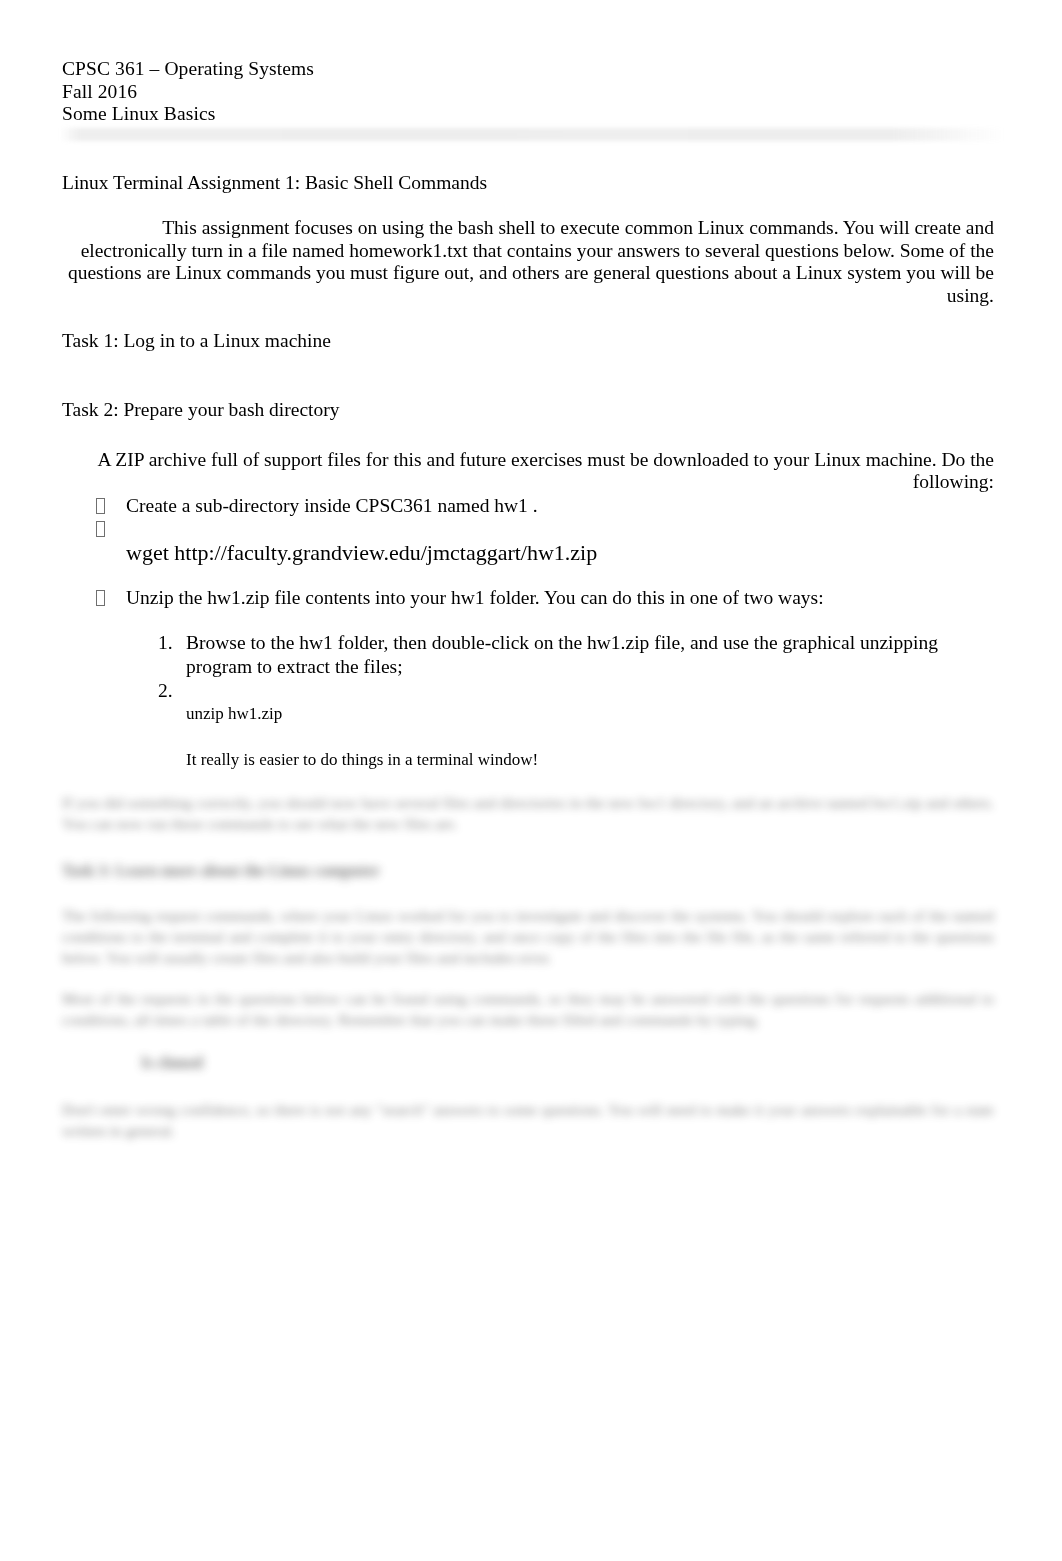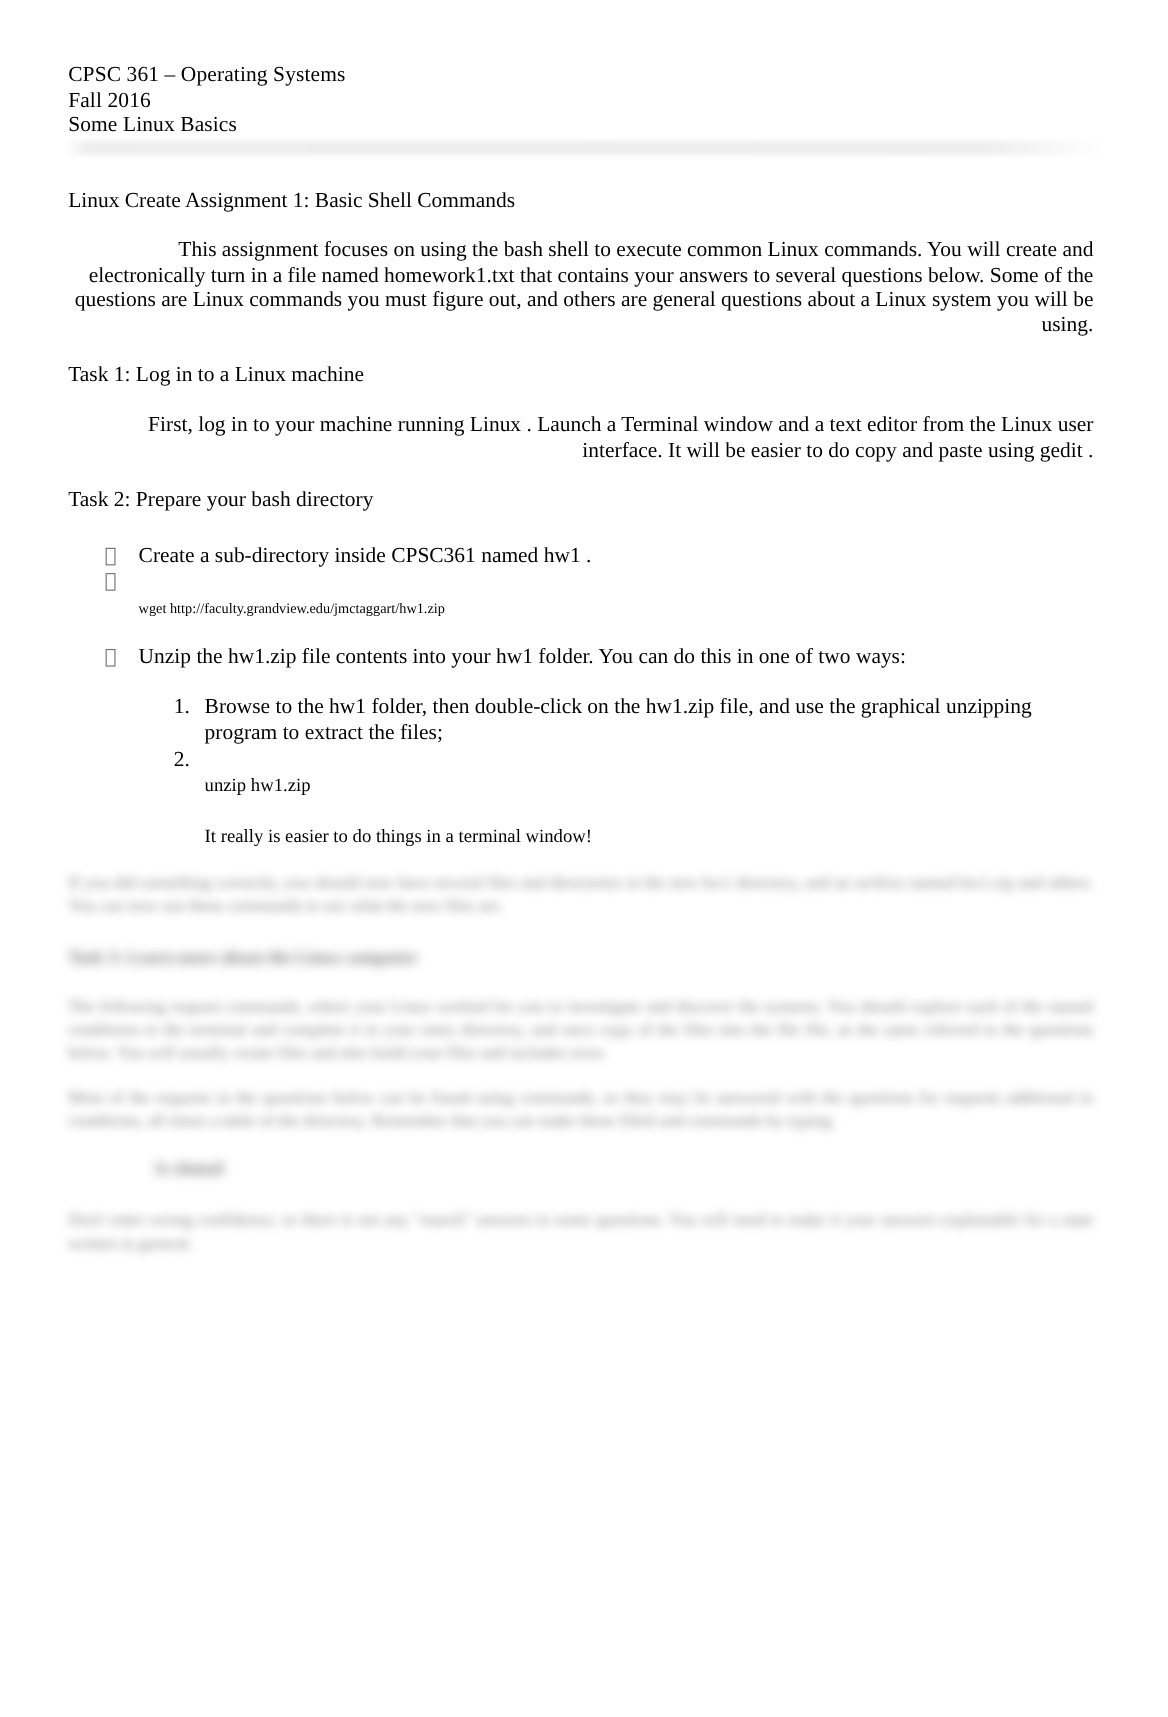--- a/index.html
+++ b/index.html
@@ -172,7 +172,7 @@
     <div class="gap-md"></div>
     <div style="height:23px"></div>
 
-    <div class="title-line">Linux Create Assignment 1: Basic Shell Commands</div>
+    <div class="title-line">Linux Terminal Assignment 1: Basic Shell Commands</div>
 
     <div class="gap-md"></div>
 

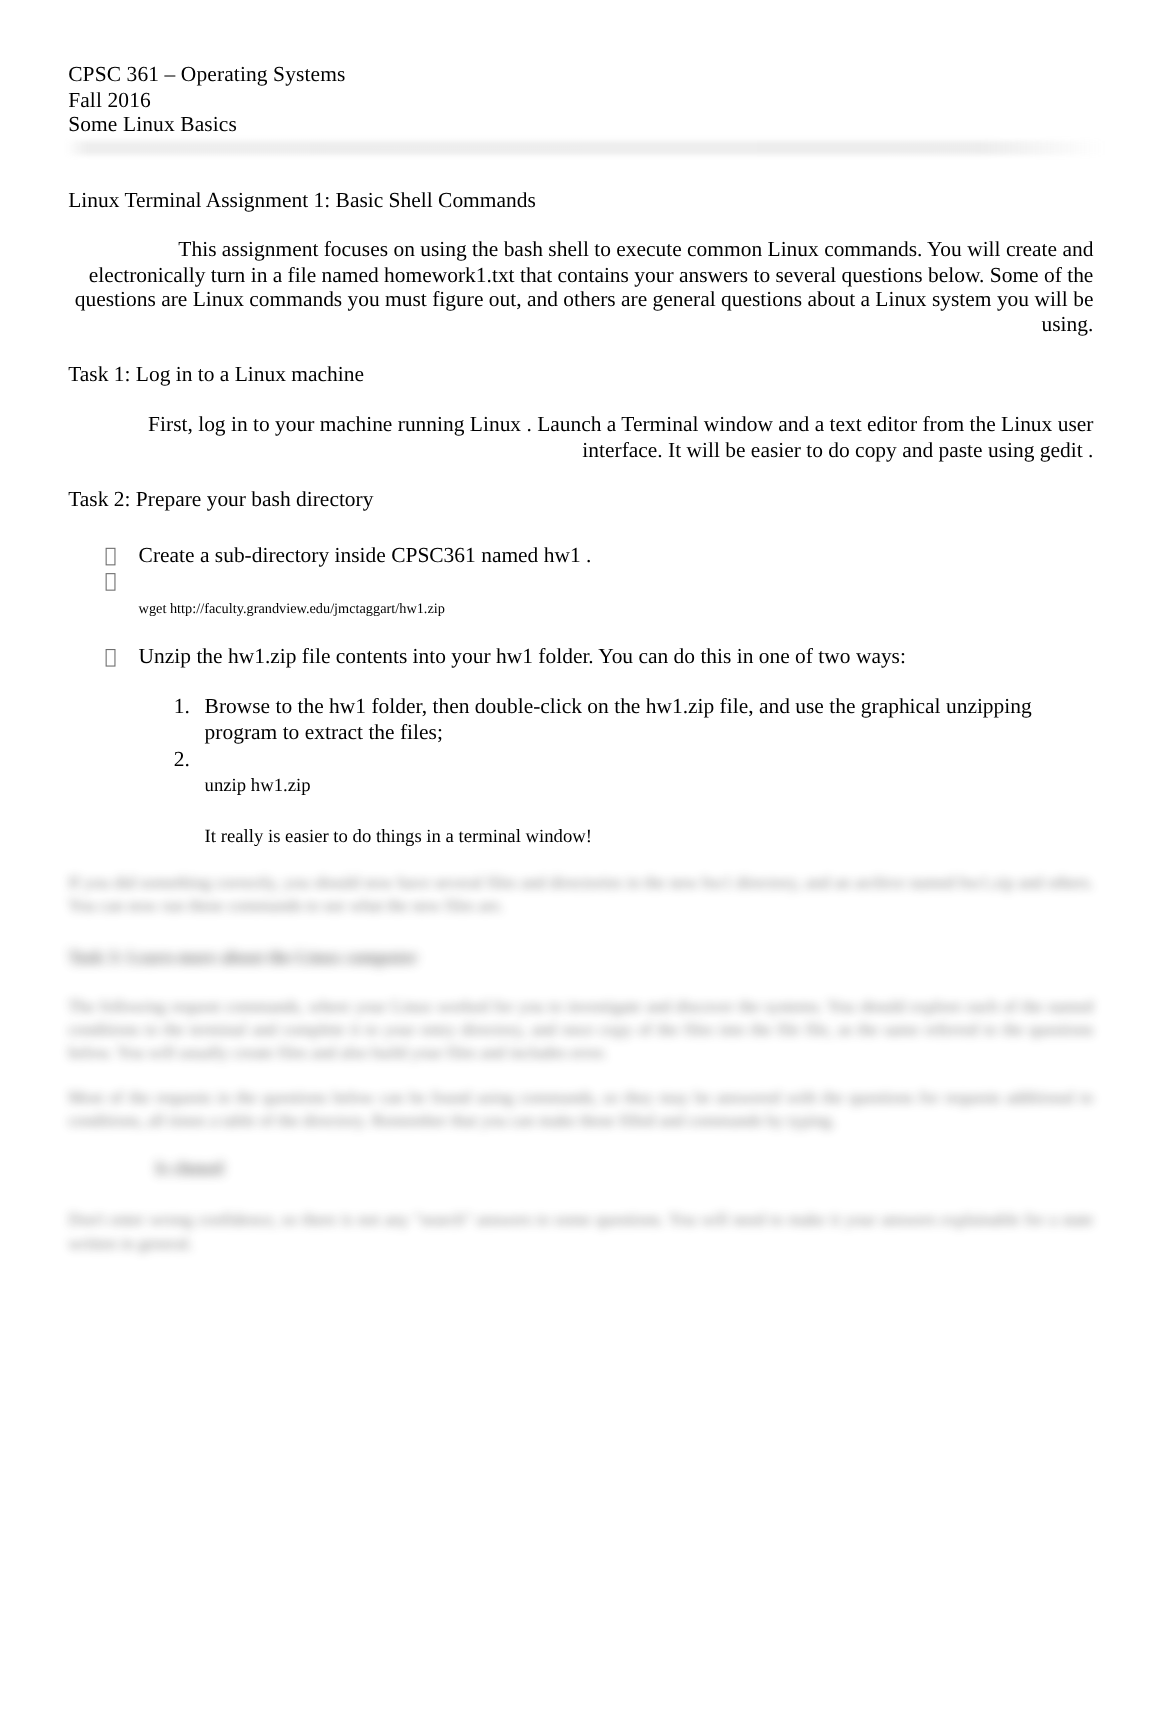--- a/index.html
+++ b/index.html
@@ -182,7 +182,6 @@
 
     <div class="title-line">Task 1: Log in to a Linux machine</div>
     <div class="gap-md"></div>
-    <div class="para">First, log in to your machine running Linux    . Launch a Terminal   window and a text editor  from the Linux user interface. It will be easier to do copy and paste using gedit    .</div>
 
     <div class="gap-md"></div>
 

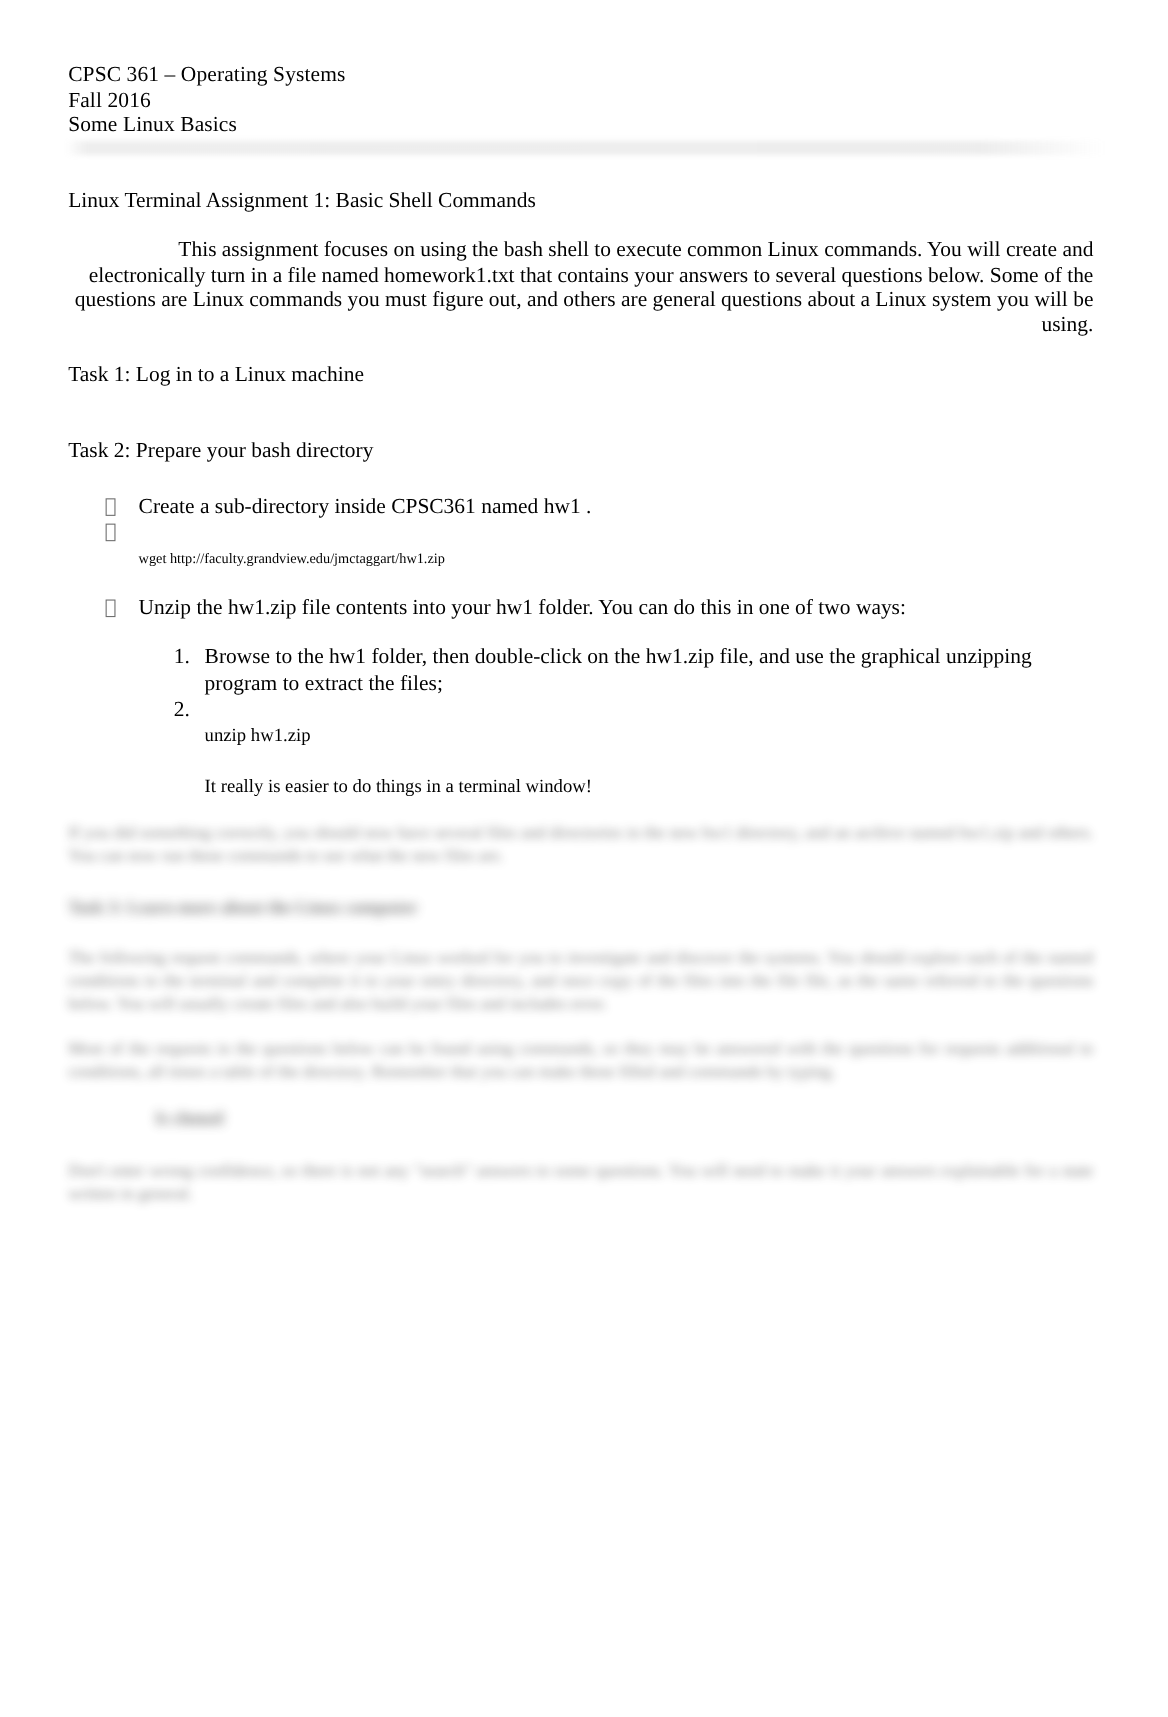--- a/index.html
+++ b/index.html
@@ -188,6 +188,7 @@
     <div class="title-line">Task 2: Prepare your bash directory</div>
     <div class="gap-md"></div>
     <div style="height:4px"></div>
+    <div class="para">A ZIP archive full of support files for this and future exercises must be downloaded to your Linux machine. Do the following:</div>
 
     <ul class="blist">
       <li class="bitem">

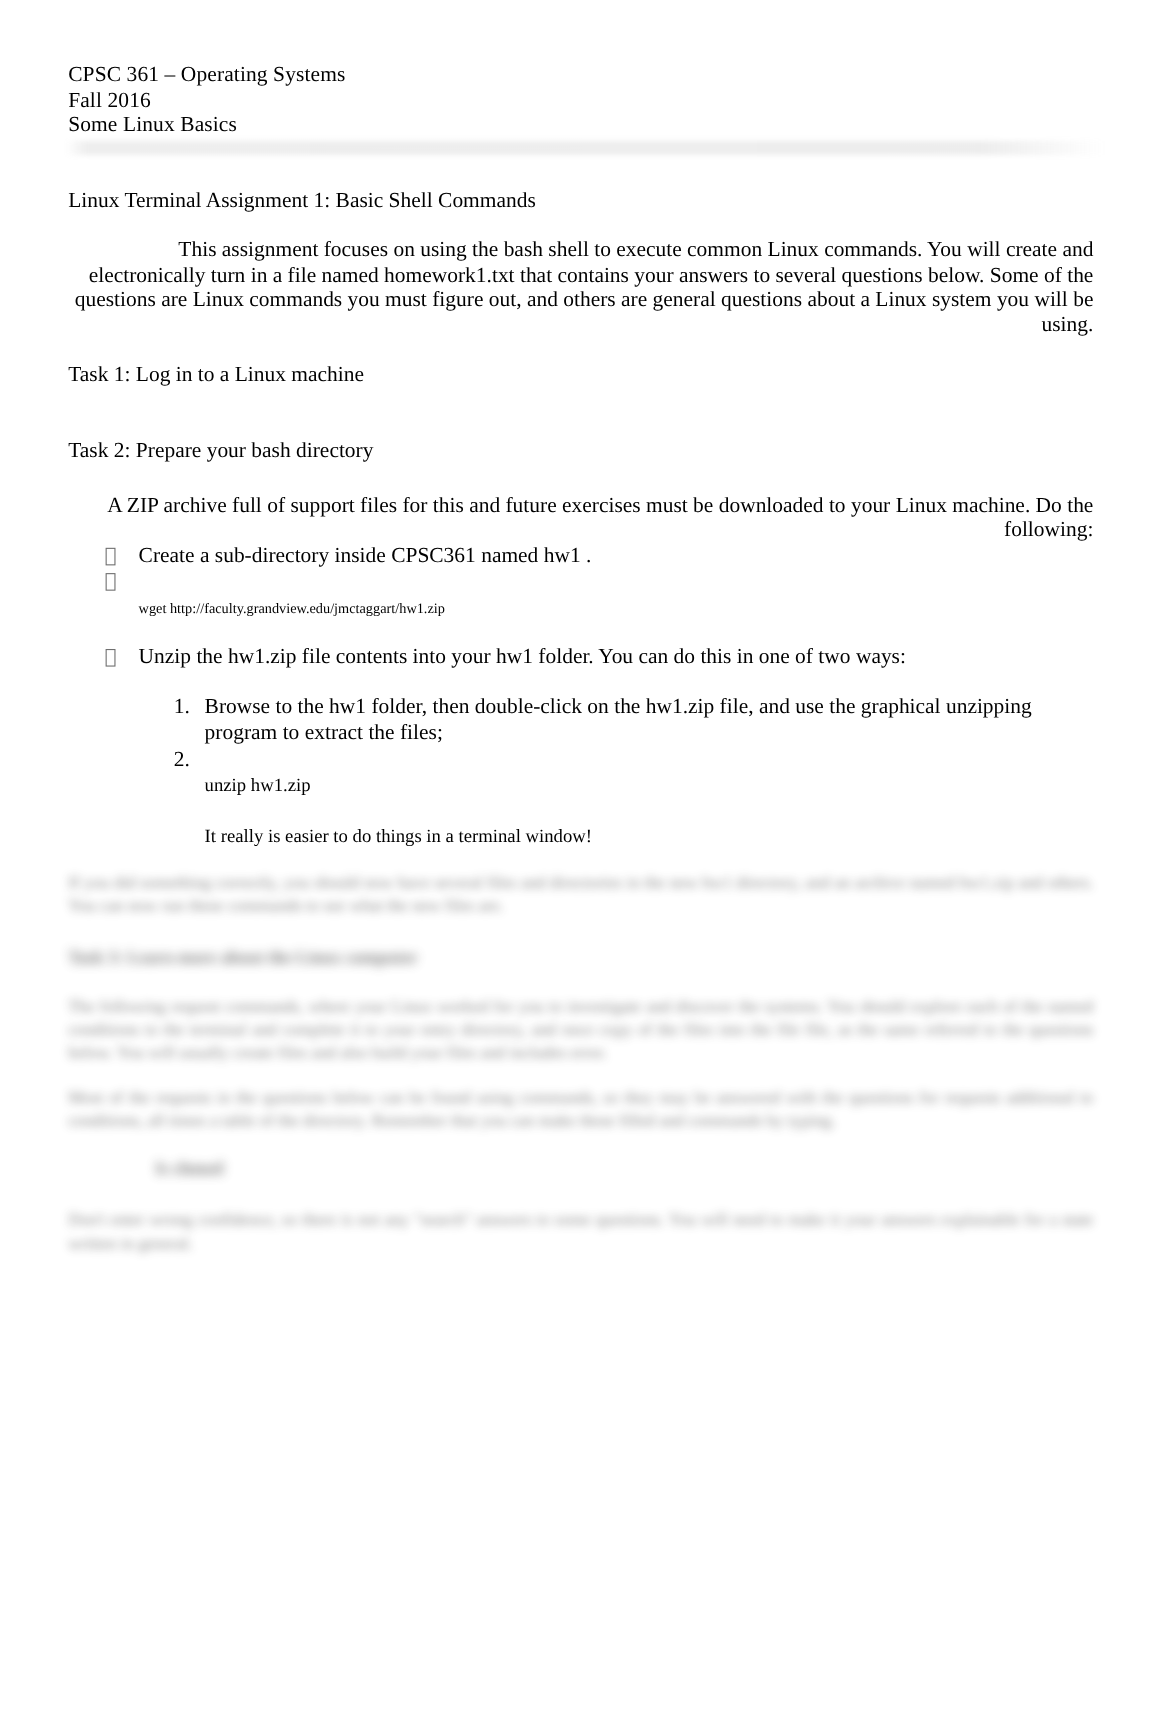--- a/index.html
+++ b/index.html
@@ -97,7 +97,7 @@
   .bitem.big .tofu { top: 4px; }
 
   .cmd {
-    font-size: 13px;
+    font-size: 22px;
     line-height: 23px;
     padding-left: 64px;
   }

